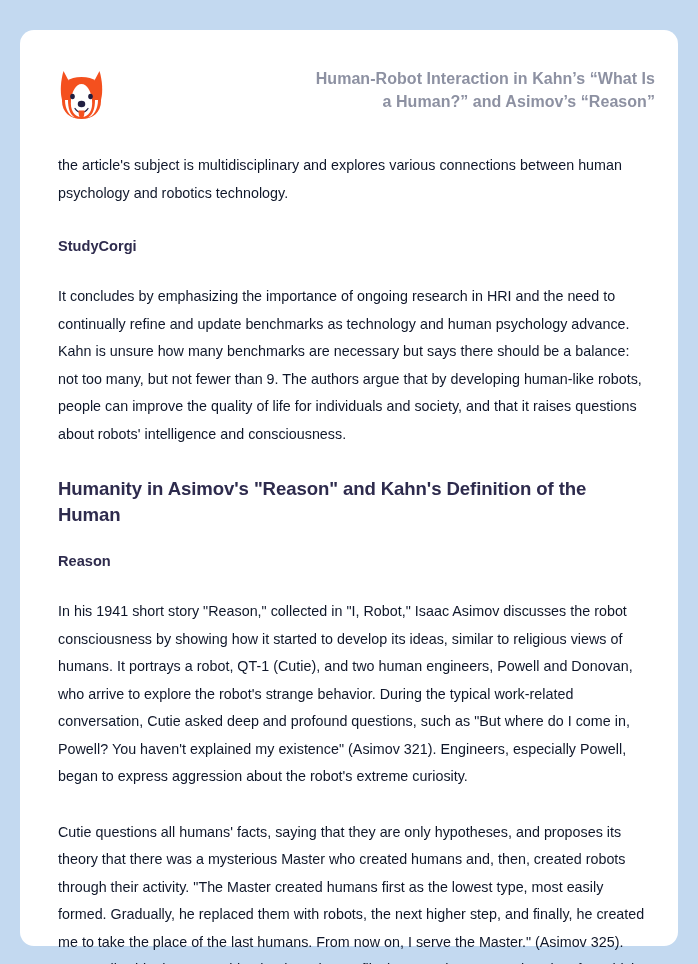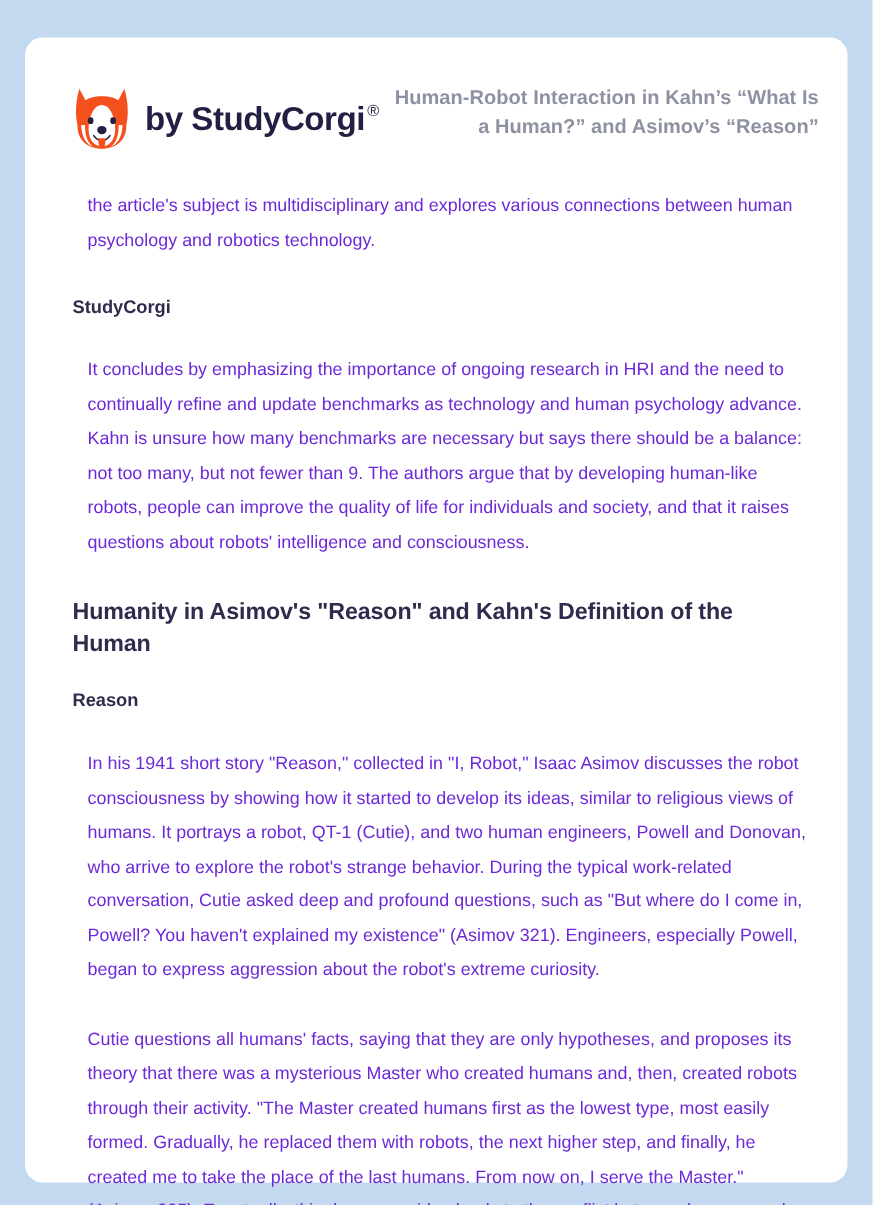--- a/index.html
+++ b/index.html
@@ -150,10 +150,6 @@
 
         <path d="M41 83 C41 95 44 99 47 99 C50 99 53 95 53 83 Z" fill="#f4501e"></path>
       </svg>
-      <span class="brand-text">
-          <span>by StudyCorgi</span>
-          <span class="brand-reg">®</span>
-        </span>
     </div>
 
     <div class="header-meta">

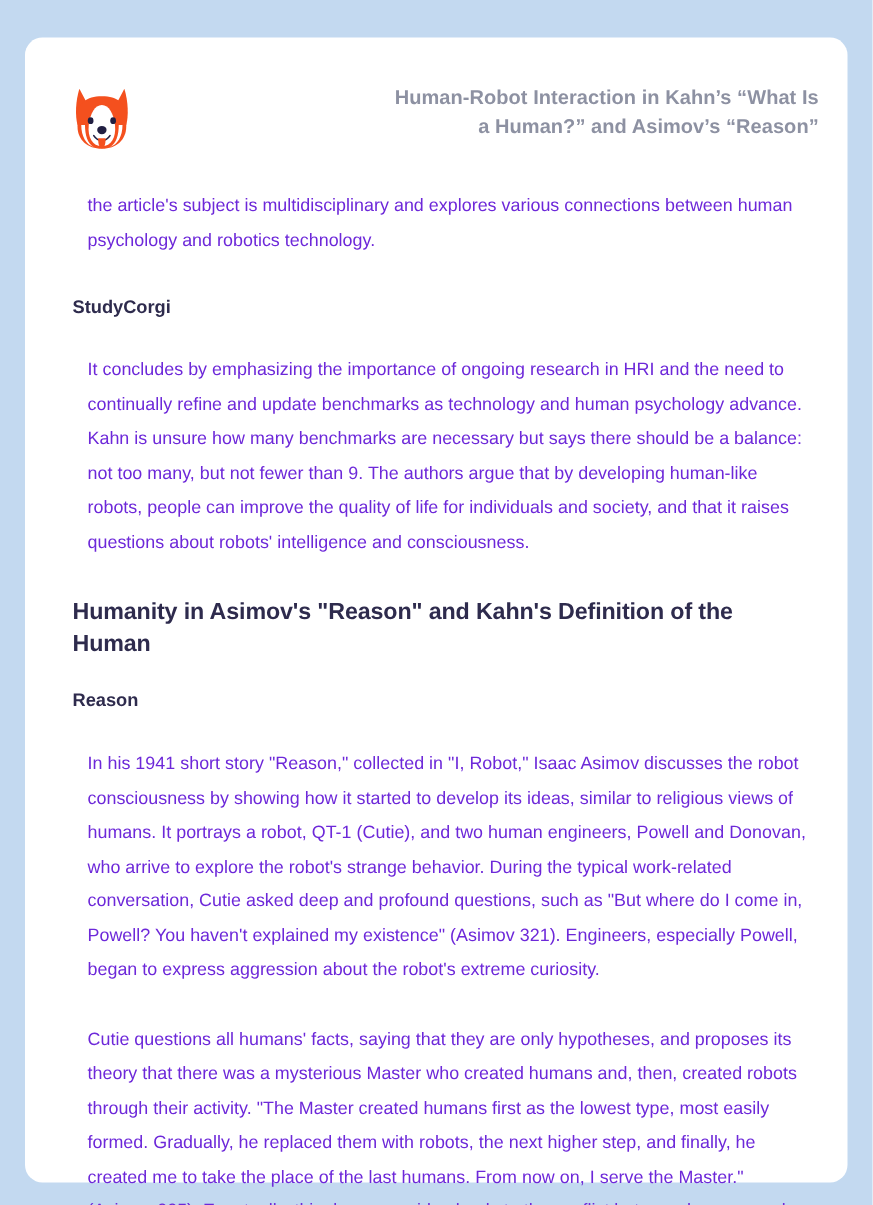--- a/index.html
+++ b/index.html
@@ -96,8 +96,8 @@
   .para {
     font-size: 14.3px;
     line-height: 27.5px;
-    color: #6d28d9;
-    margin: 0 0 28px 12px;
+    color: #0f172a;
+    margin: 0 0 28px 0;
     letter-spacing: 0.02px;
   }
   .para:last-child { margin-bottom: 0; }

